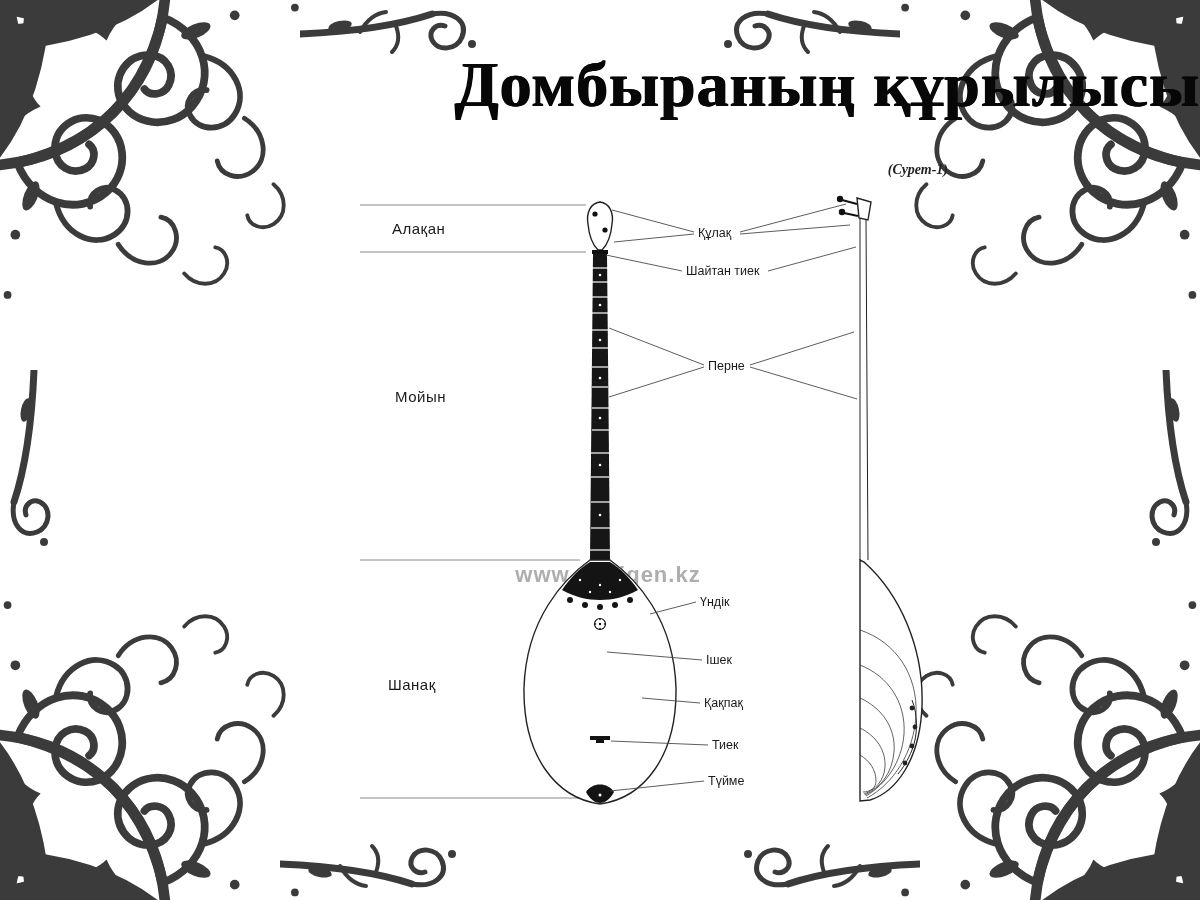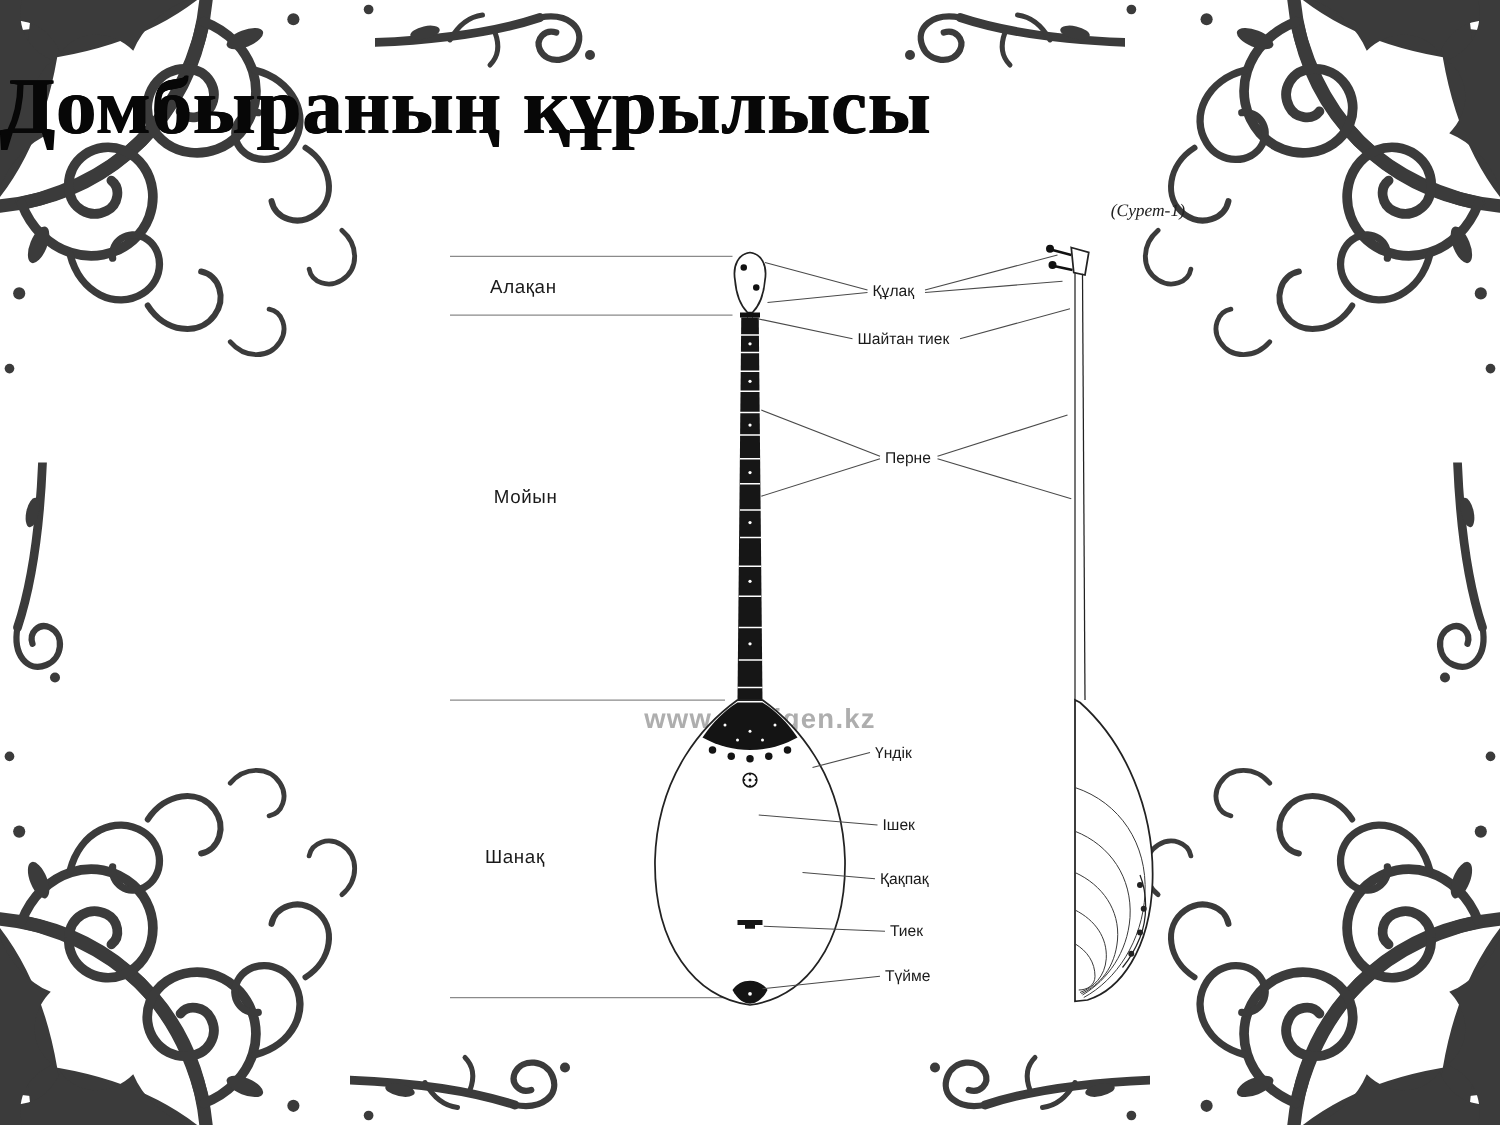--- a/index.html
+++ b/index.html
@@ -18,7 +18,7 @@
   .vsprig{position:absolute;width:56px;height:180px;}
   .vsprig.l1{left:4px;top:370px;}
   .vsprig.r1{right:4px;top:370px;transform:scaleX(-1);}
-  .title{position:absolute;top:48px;left:0;right:0;margin:0;text-align:left;
+  .title{position:absolute;top:48px;left:0;right:0;margin:0;text-align:right;
          font-family:"Liberation Serif",serif;font-weight:bold;font-size:64px;color:#070707;
          letter-spacing:1px;text-shadow:0.6px 0 #070707,-0.6px 0 #070707;}
   .caption{position:absolute;top:162px;right:252px;font-family:"Liberation Serif",serif;

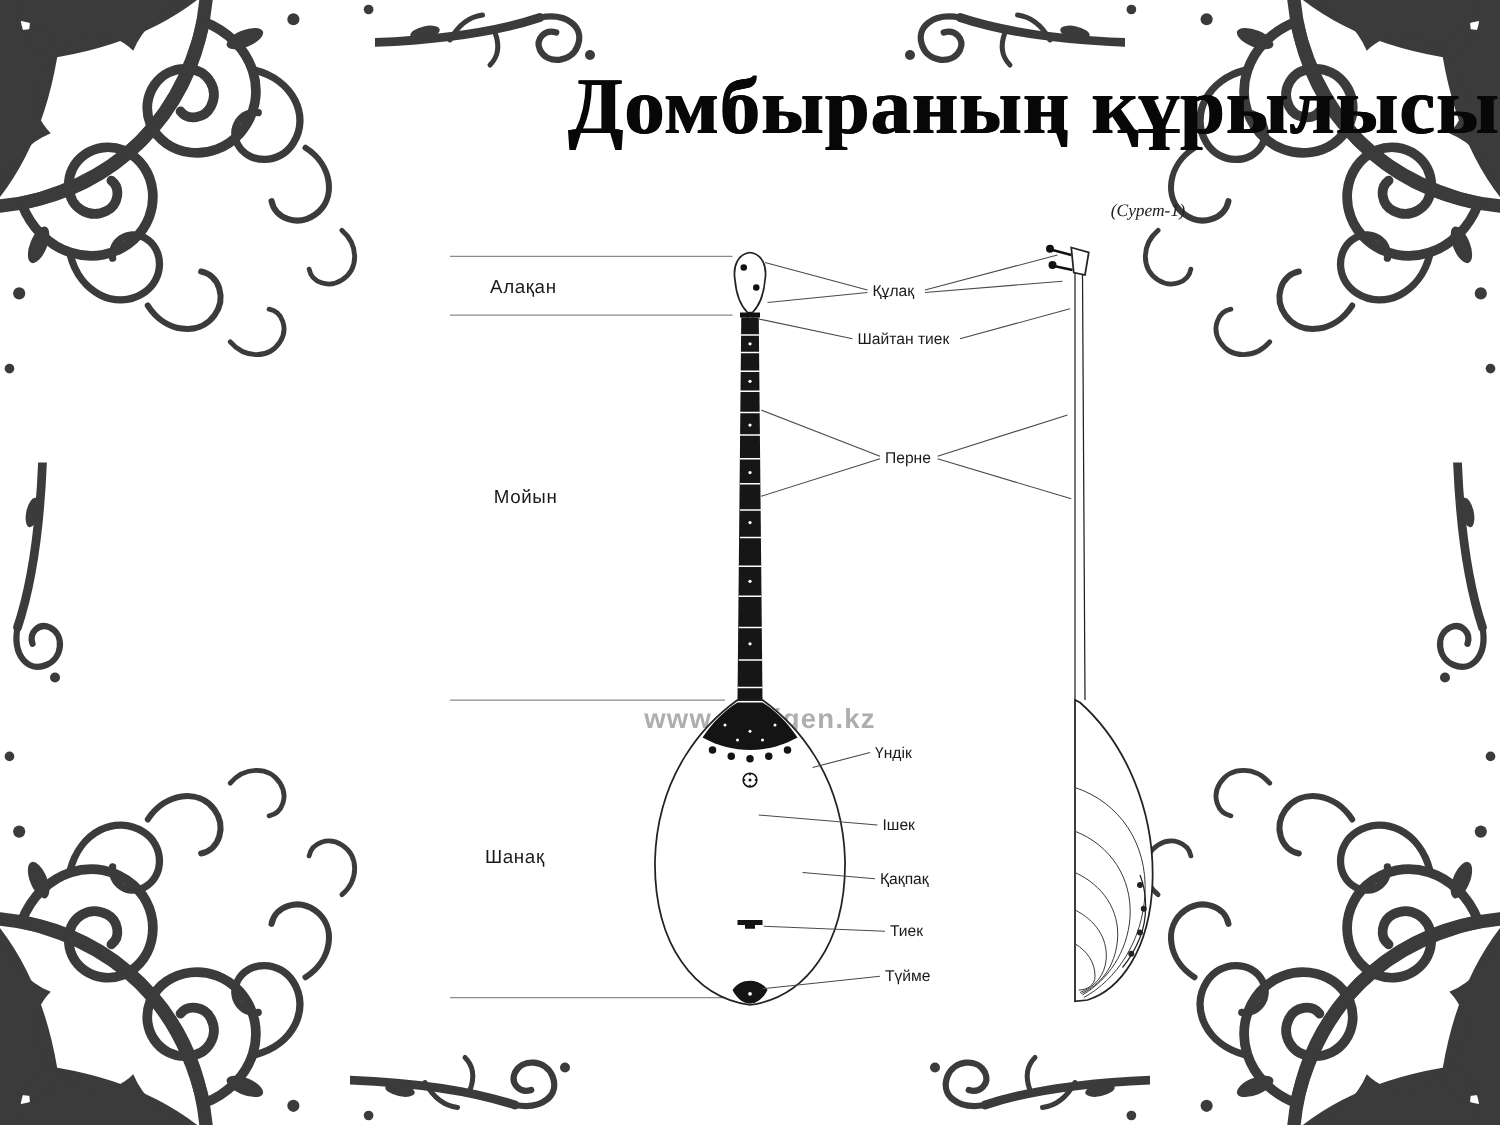--- a/index.html
+++ b/index.html
@@ -22,7 +22,7 @@
          font-family:"Liberation Serif",serif;font-weight:bold;font-size:64px;color:#070707;
          letter-spacing:1px;text-shadow:0.6px 0 #070707,-0.6px 0 #070707;}
   .caption{position:absolute;top:162px;right:252px;font-family:"Liberation Serif",serif;
-           font-style:italic;font-size:14px;color:#222;}
+           font-style:italic;font-size:14px;color:#222;font-weight:bold;}
   .diagram{position:absolute;left:340px;top:150px;width:640px;height:680px;}
   svg text{font-family:"Liberation Sans",sans-serif;fill:#1a1a1a;}
   text.section{font-size:15px;letter-spacing:0.5px;}

